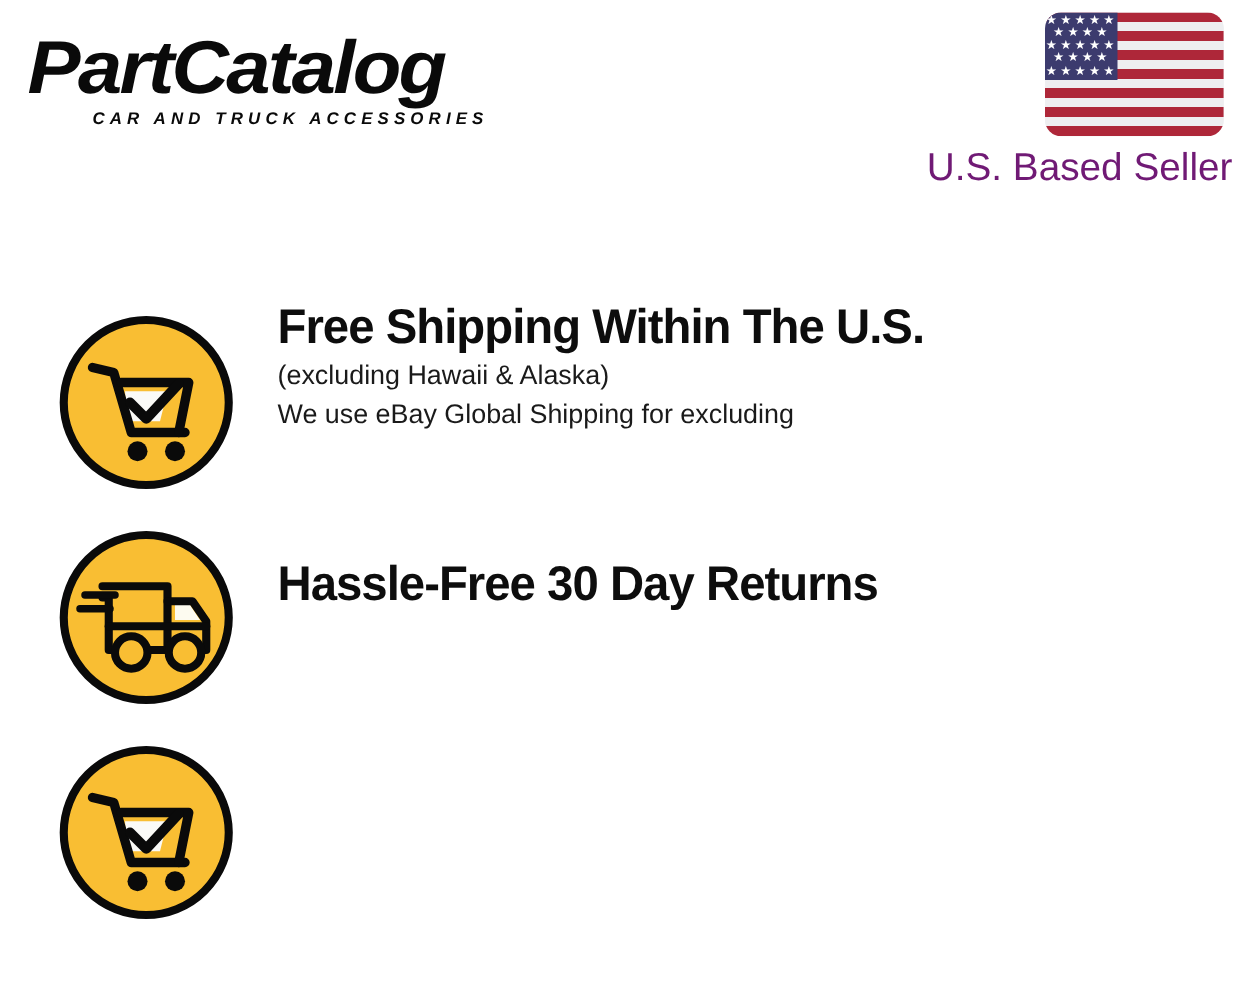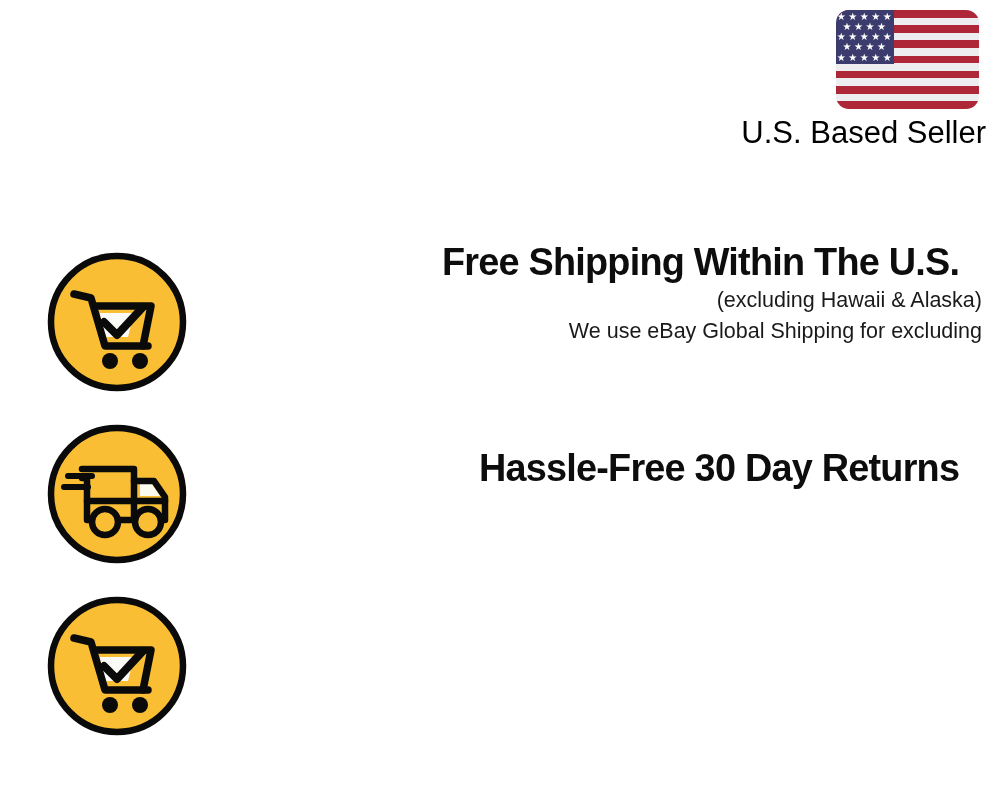--- a/index.html
+++ b/index.html
@@ -188,6 +188,10 @@
 
 <div class="header">
 
+  <div class="brand">
+    <span class="brand-word">PartCatalog</span>
+    <span class="brand-tagline">CAR AND TRUCK ACCESSORIES</span>
+  </div>
 
   <div class="seller-block">
     <div class="flag">

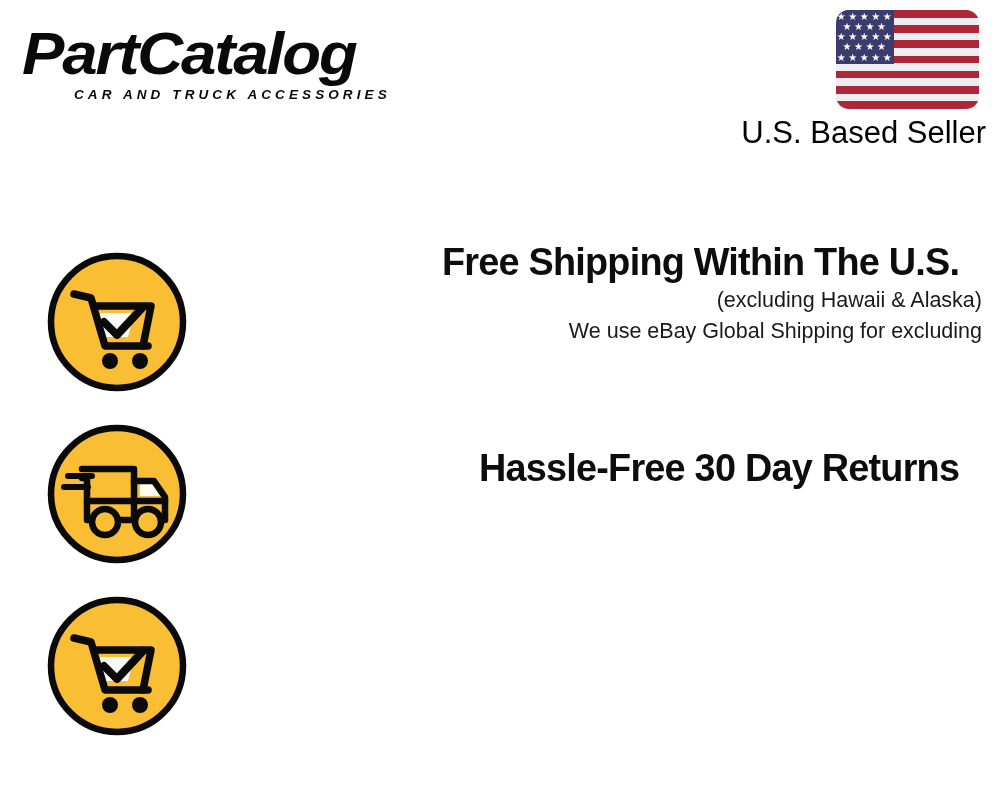--- a/index.html
+++ b/index.html
@@ -115,7 +115,7 @@
     font-size: 31px;
     line-height: 38px;
     letter-spacing: 0px;
-    color: #000000;
+    color: #701a75;
     white-space: nowrap;
   }
 

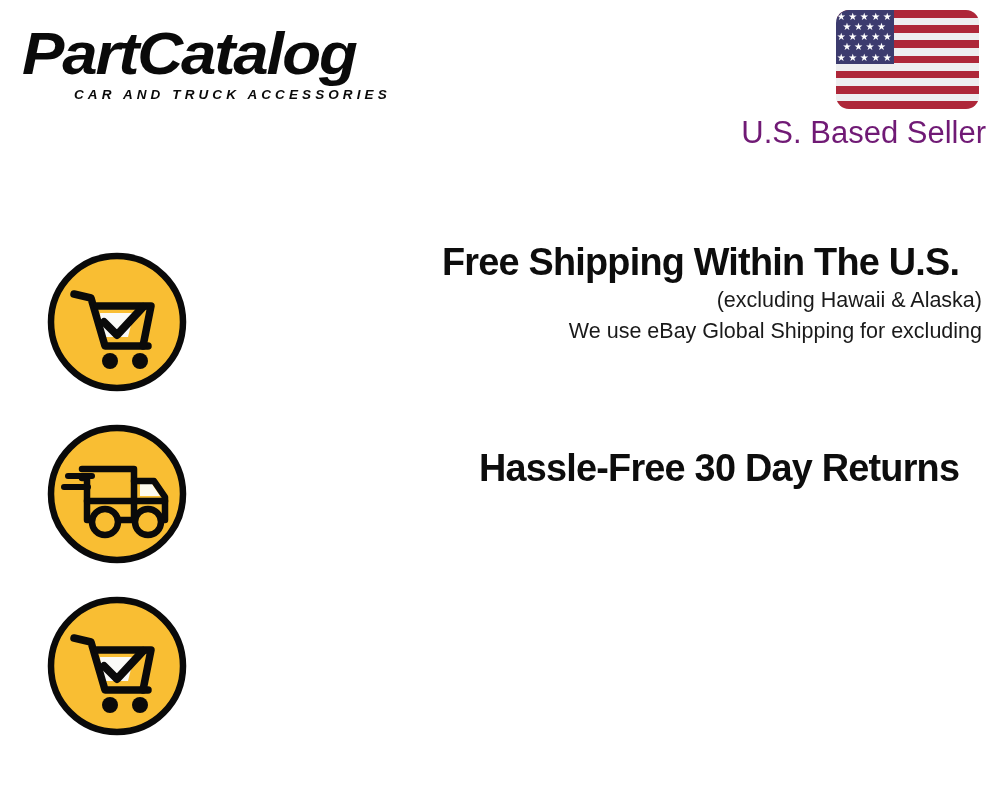--- a/index.html
+++ b/index.html
@@ -150,7 +150,6 @@
     left: 222px;
     top: 0;
     width: 760px;
-    text-align: right;
   }
   .feature-2 .feature-text,
   .feature-3 .feature-text { top: 34px; }

